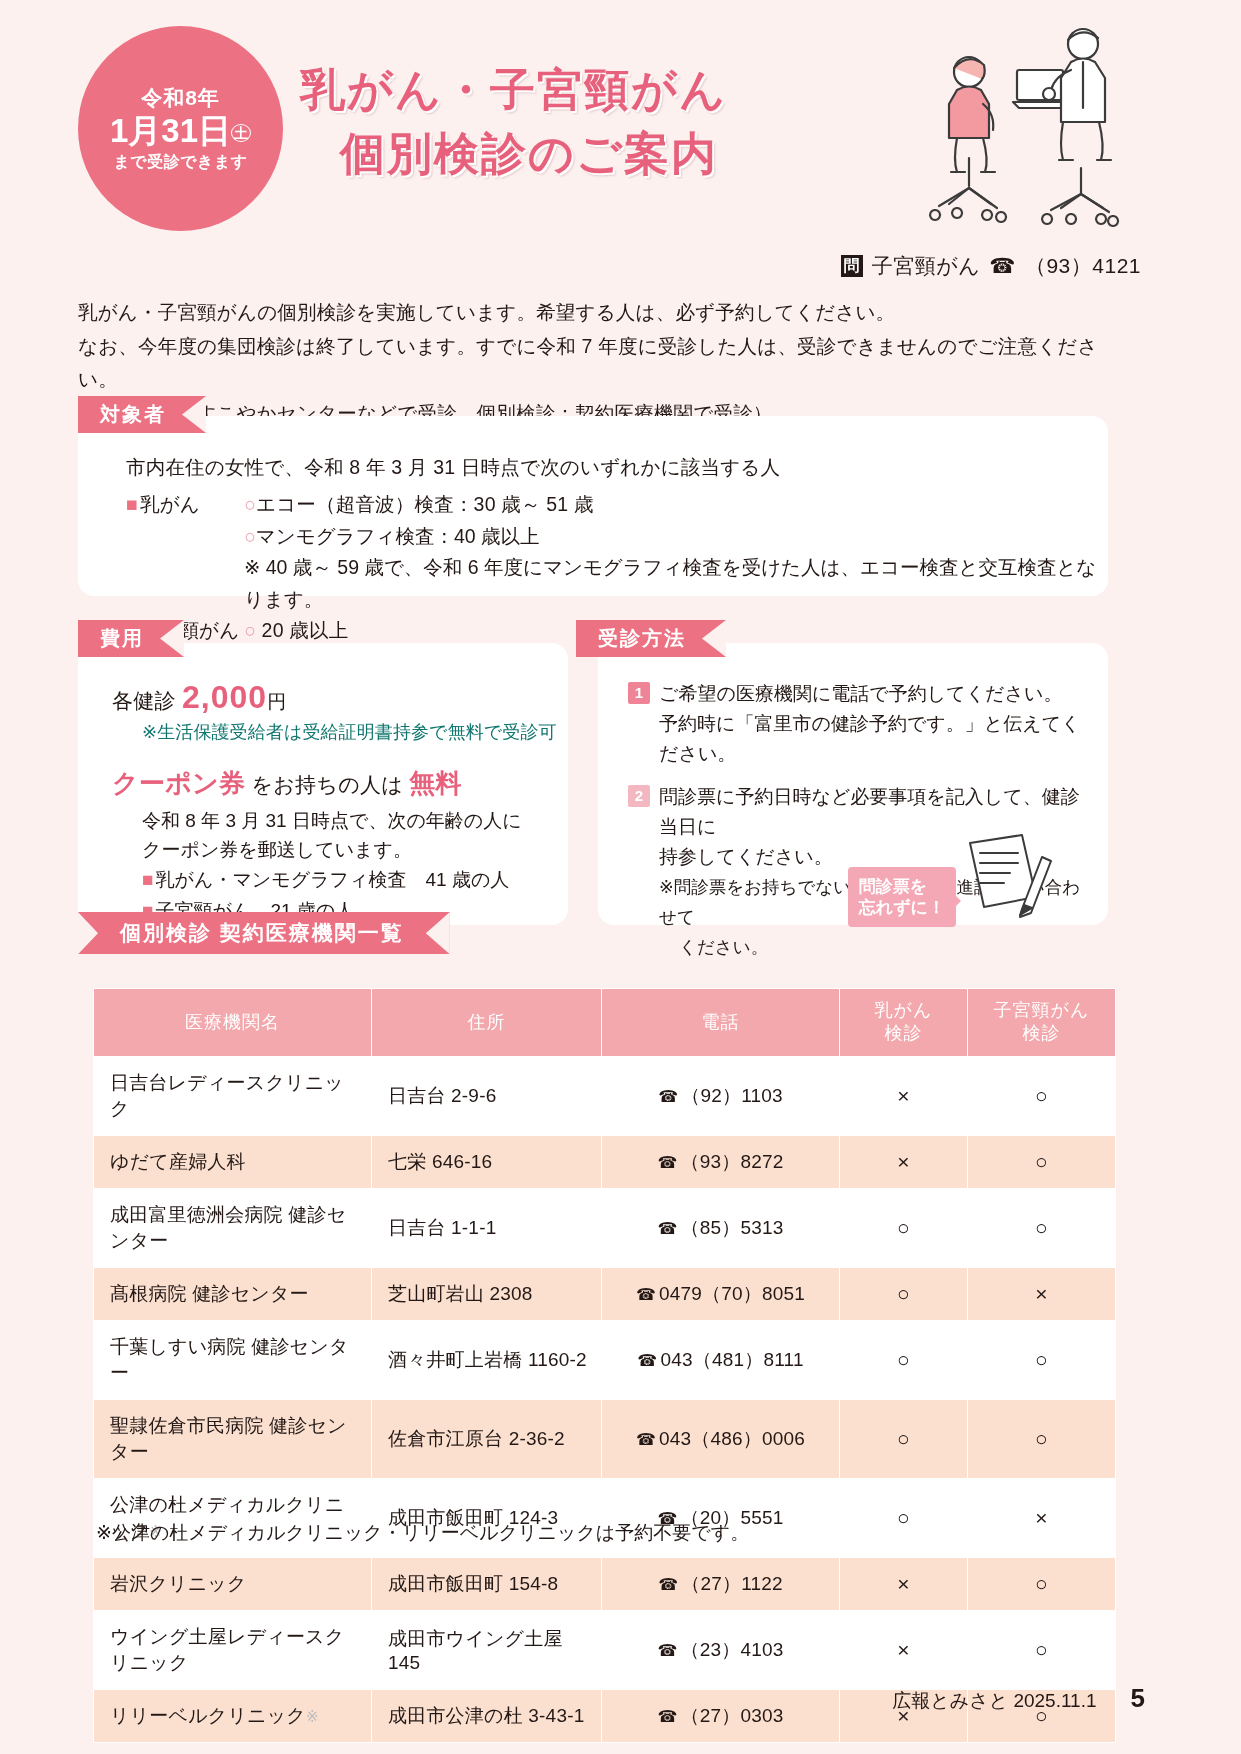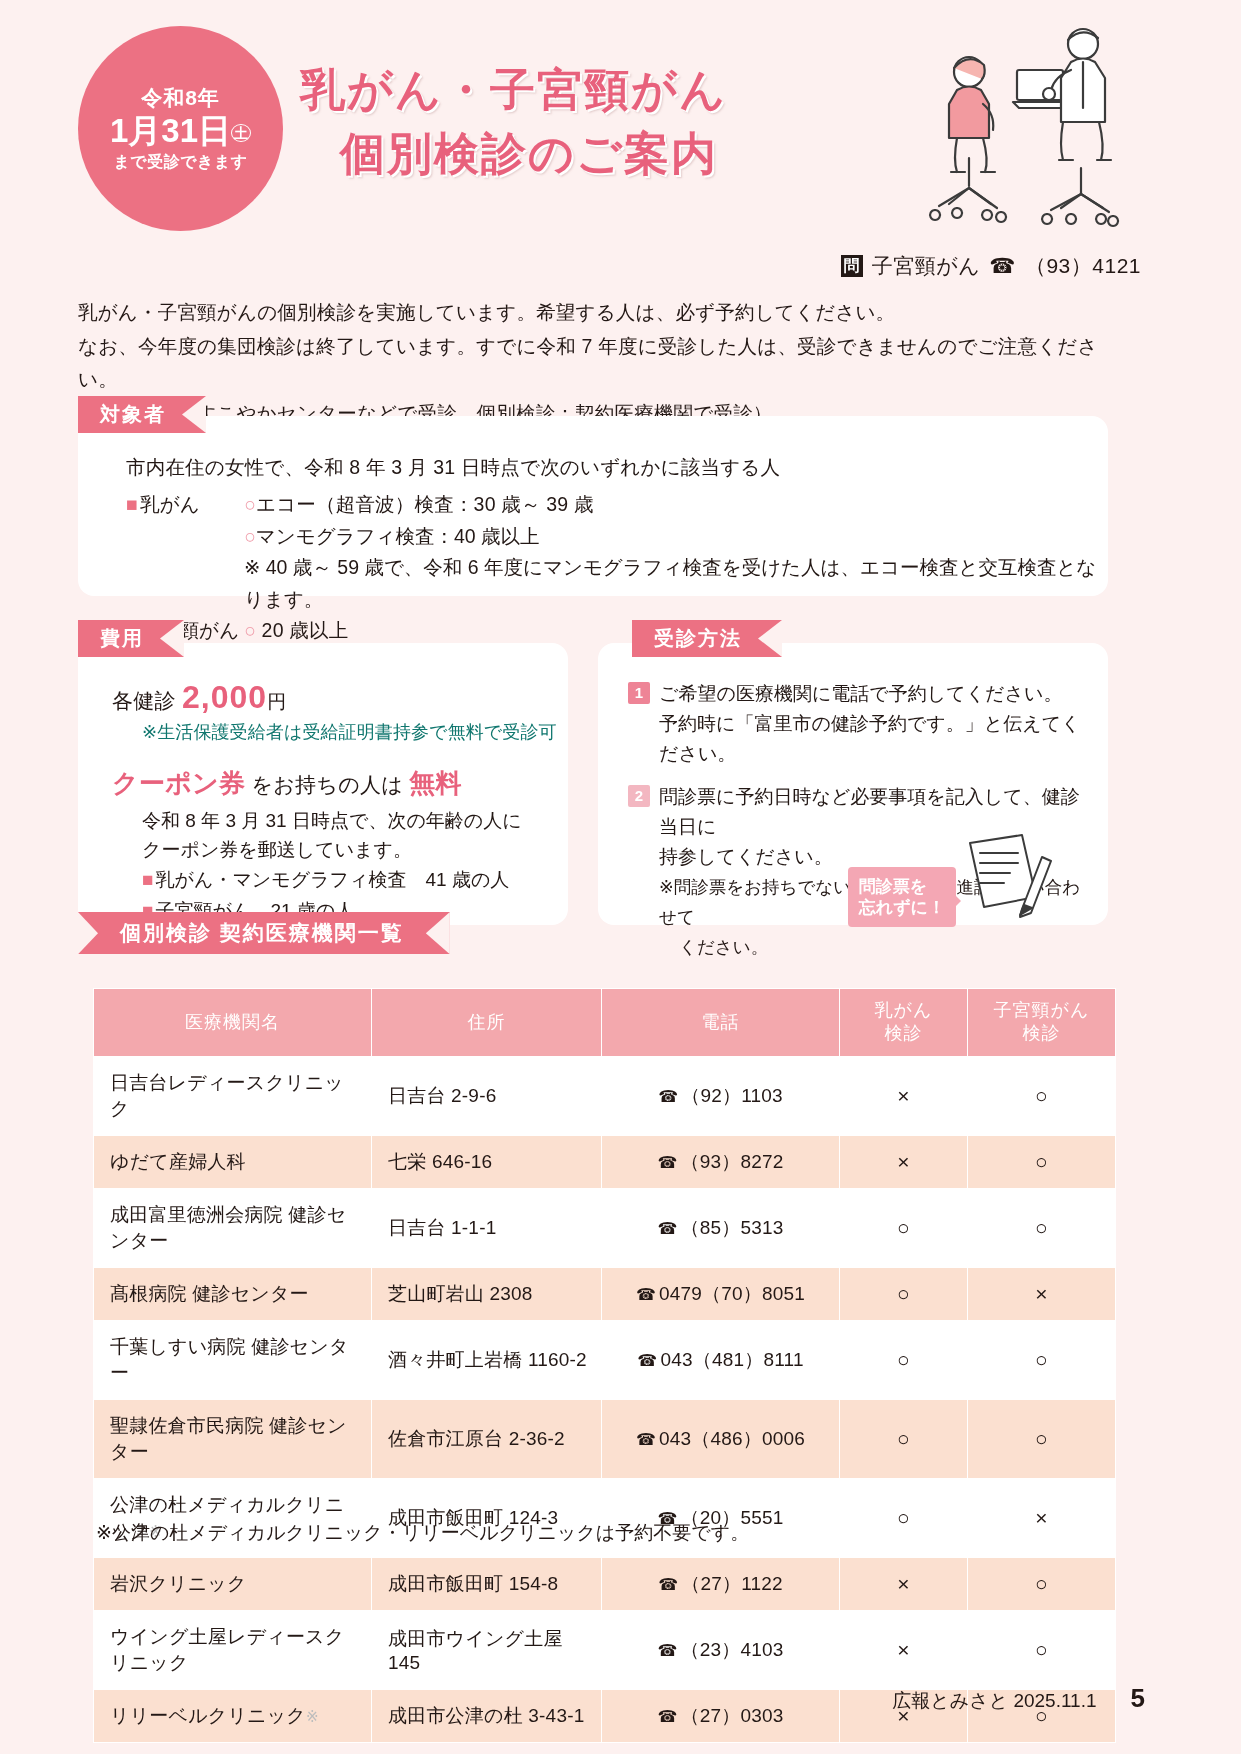--- a/index.html
+++ b/index.html
@@ -234,7 +234,7 @@
 
       <div class="row-item">
         <span class="lbl"><span class="sq">■</span><span>乳がん</span></span>
-        <span><span class="circ">○</span><span>エコー（超音波）検査：30 歳～ 39 歳</span></span>
+        <span><span class="circ">○</span><span>エコー（超音波）検査：30 歳～ 51 歳</span></span>
       </div>
       <div class="sub-ind"><span class="circ">○</span><span>マンモグラフィ検査：40 歳以上</span></div>
       <div class="sub-ind">※ 40 歳～ 59 歳で、令和 6 年度にマンモグラフィ検査を受けた人は、エコー検査と交互検査となります。</div>

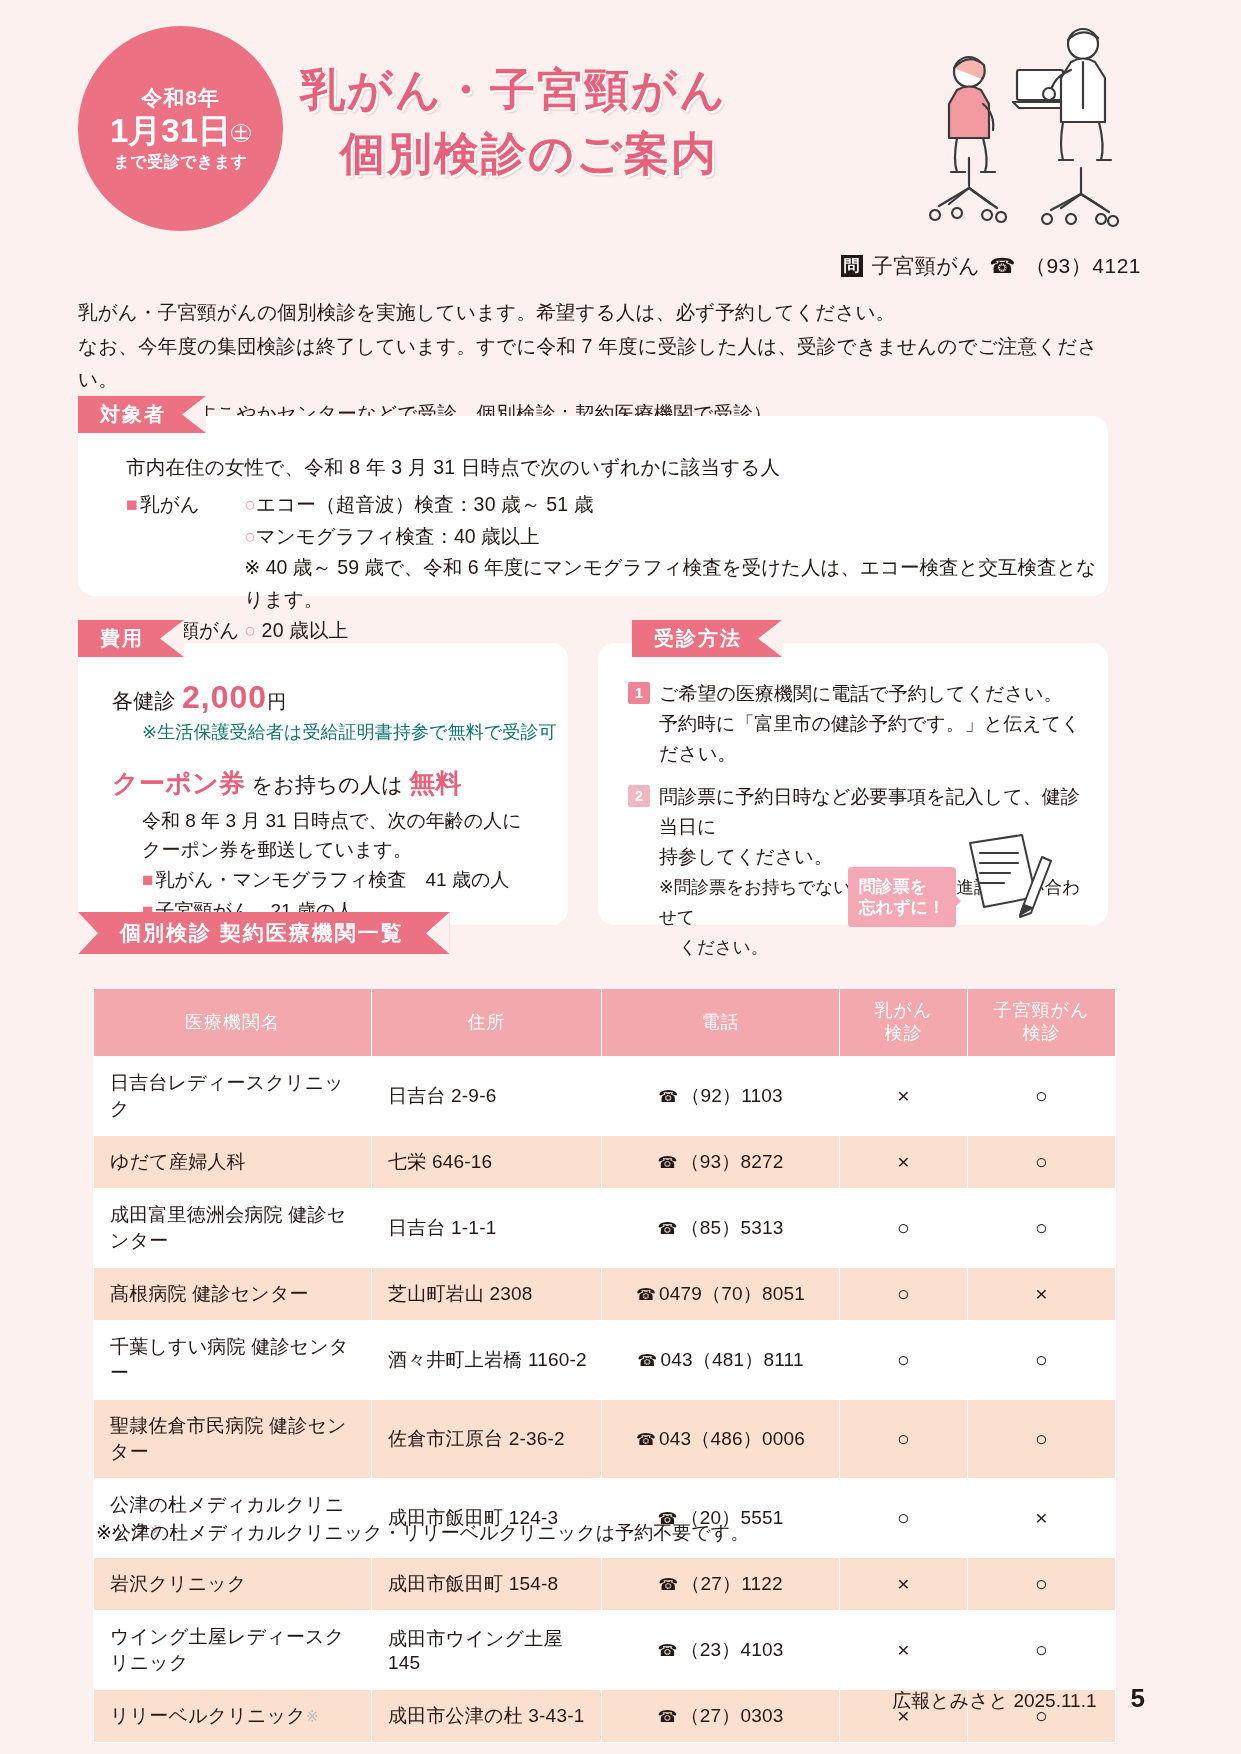--- a/index.html
+++ b/index.html
@@ -97,7 +97,7 @@
 
   
   .card-method { left: 598px; top: 643px; width: 510px; height: 282px; }
-  .rb-method { position: absolute; left: 632px; top: 620px; z-index: 3; }
+  .rb-method { position: absolute; left: 576px; top: 620px; z-index: 3; }
   .method-body { padding: 36px 24px 0 30px; }
   .step { display: flex; gap: 9px; font-size: 19px; line-height: 1.58; margin-bottom: 13px; }
   .step-num {

